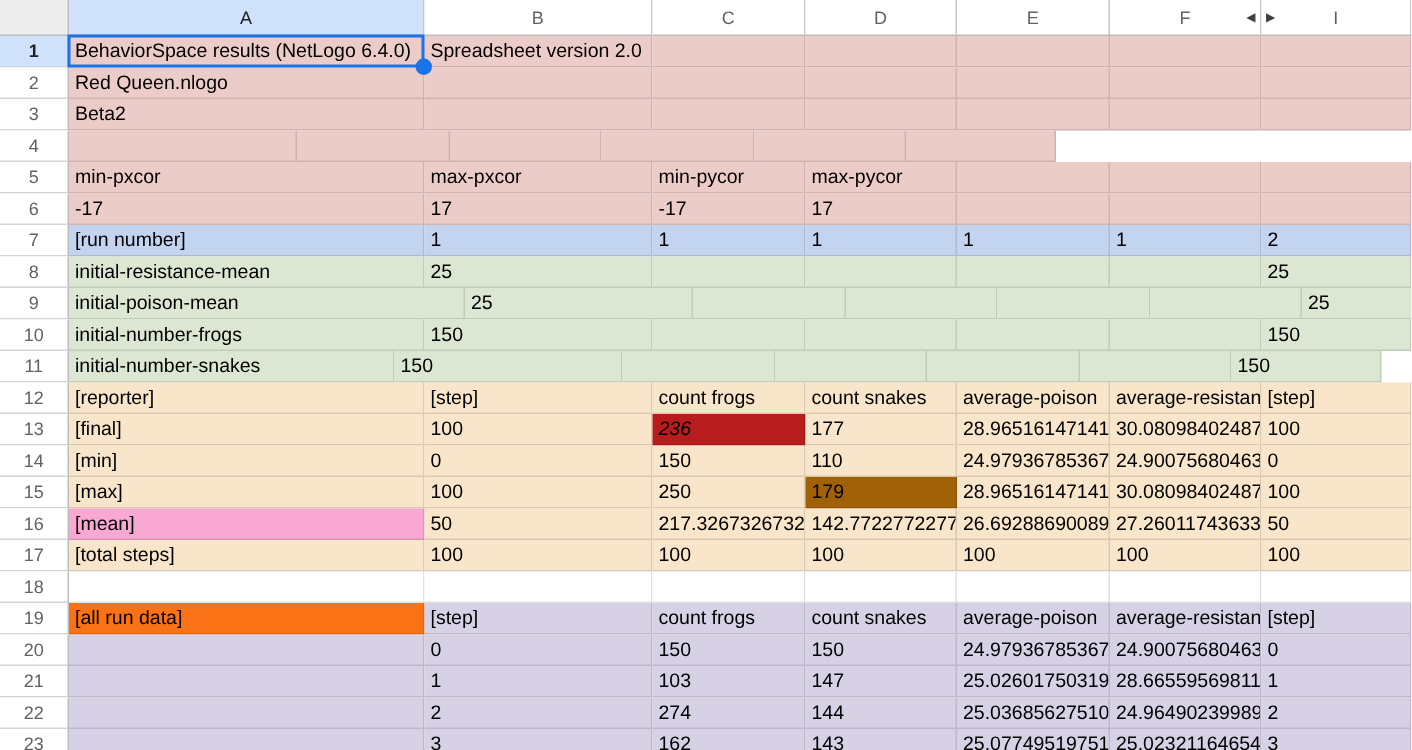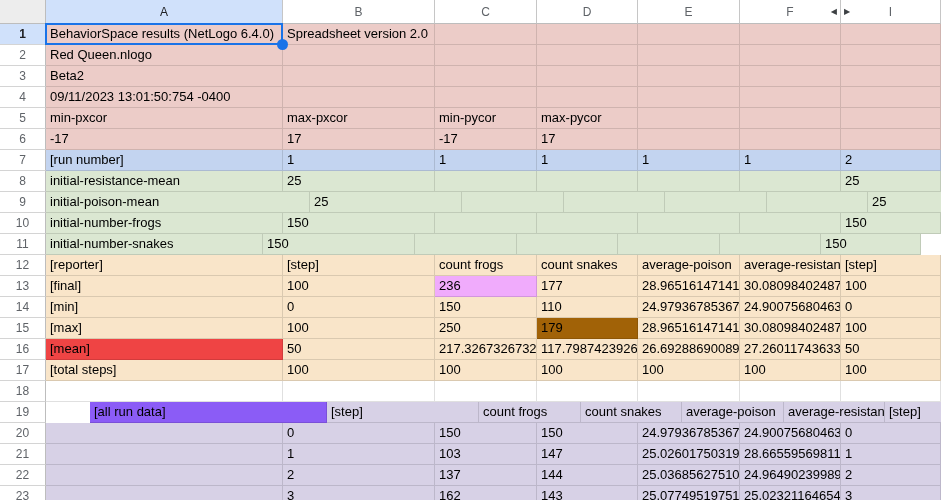--- a/index.html
+++ b/index.html
@@ -177,7 +177,6 @@
       </div>
       <div class="grid-row">
         <div class="row-header">4</div>
-        <div class="cell" style="width: 237px; background: rgb(236, 204, 200);">09/11/2023 13:01:50:754 -0400</div>
         <div class="cell" style="width: 152px; background: rgb(236, 204, 200);"></div>
         <div class="cell" style="width: 102px; background: rgb(236, 204, 200);"></div>
         <div class="cell" style="width: 101px; background: rgb(236, 204, 200);"></div>

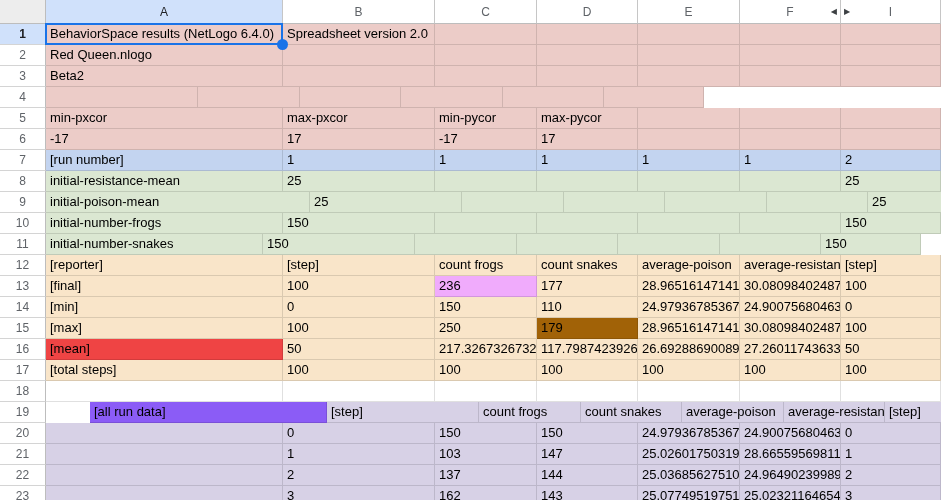--- a/index.html
+++ b/index.html
@@ -268,7 +268,7 @@
         <div class="row-header">13</div>
         <div class="cell" style="width: 237px; background: rgb(249, 229, 201);">[final]</div>
         <div class="cell" style="width: 152px; background: rgb(249, 229, 201);">100</div>
-        <div class="cell" style="width: 102px; background: #f0abfc;">236</div>
+        <div class="cell" style="width: 102px; background: #b91c1c; font-style: italic;">236</div>
         <div class="cell" style="width: 101px; background: rgb(249, 229, 201);">177</div>
         <div class="cell" style="width: 102px; background: rgb(249, 229, 201);">28.96516147141</div>
         <div class="cell" style="width: 101px; background: rgb(249, 229, 201);">30.08098402487</div>

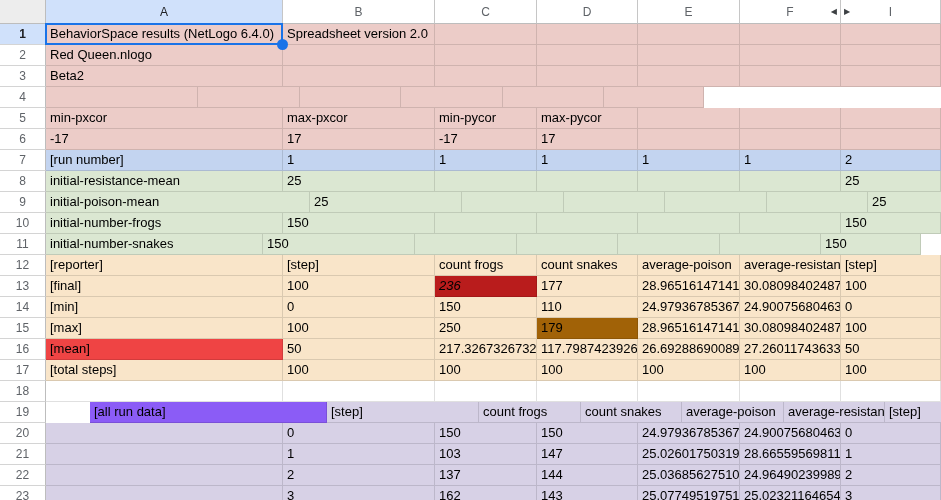--- a/index.html
+++ b/index.html
@@ -296,7 +296,7 @@
       </div>
       <div class="grid-row">
         <div class="row-header">16</div>
-        <div class="cell" style="width: 237px; background: #ef4444;">[mean]</div>
+        <div class="cell" style="width: 237px; background: #f9a8d4;">[mean]</div>
         <div class="cell" style="width: 152px; background: rgb(249, 229, 201);">50</div>
         <div class="cell" style="width: 102px; background: rgb(249, 229, 201);">217.3267326732</div>
         <div class="cell" style="width: 101px; background: rgb(249, 229, 201);">117.7987423926</div>

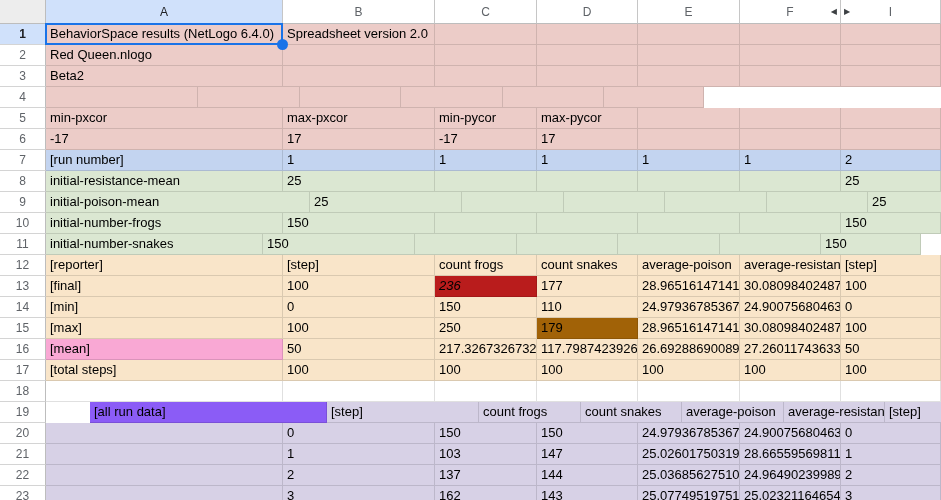--- a/index.html
+++ b/index.html
@@ -299,7 +299,7 @@
         <div class="cell" style="width: 237px; background: #f9a8d4;">[mean]</div>
         <div class="cell" style="width: 152px; background: rgb(249, 229, 201);">50</div>
         <div class="cell" style="width: 102px; background: rgb(249, 229, 201);">217.3267326732</div>
-        <div class="cell" style="width: 101px; background: rgb(249, 229, 201);">117.7987423926</div>
+        <div class="cell" style="width: 101px; background: rgb(249, 229, 201);">142.7722772277</div>
         <div class="cell" style="width: 102px; background: rgb(249, 229, 201);">26.69288690089</div>
         <div class="cell" style="width: 101px; background: rgb(249, 229, 201);">27.26011743633</div>
         <div class="cell" style="width: 100px; background: rgb(249, 229, 201);">50</div>

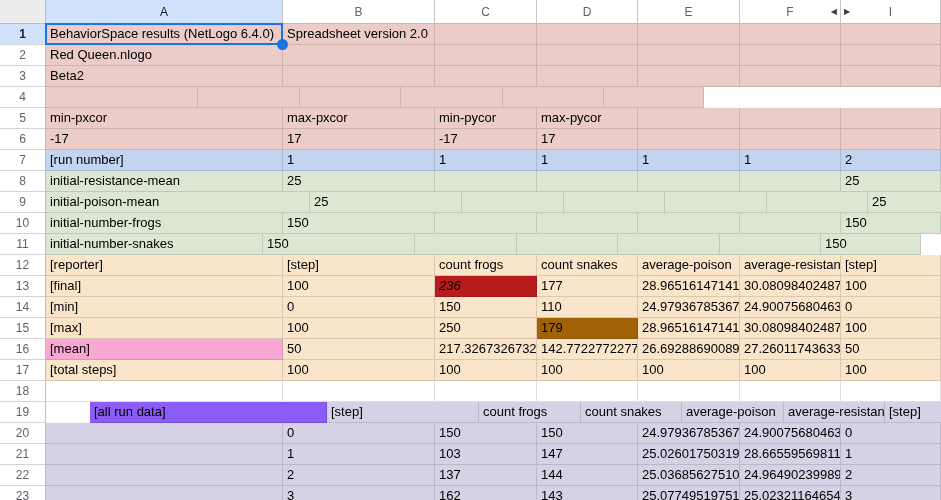--- a/index.html
+++ b/index.html
@@ -326,7 +326,7 @@
       </div>
       <div class="grid-row">
         <div class="row-header">19</div>
-        <div class="cell" style="width: 237px; background: #8b5cf6; margin-left: 44px;">[all run data]</div>
+        <div class="cell" style="width: 237px; background: #f97316;">[all run data]</div>
         <div class="cell" style="width: 152px; background: rgb(215, 209, 230);">[step]</div>
         <div class="cell" style="width: 102px; background: rgb(215, 209, 230);">count frogs</div>
         <div class="cell" style="width: 101px; background: rgb(215, 209, 230);">count snakes</div>

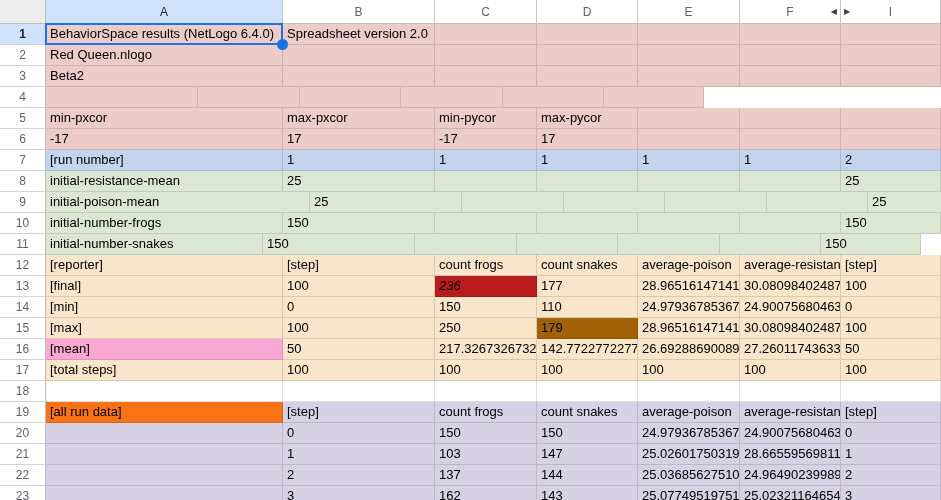--- a/index.html
+++ b/index.html
@@ -358,7 +358,7 @@
         <div class="row-header">22</div>
         <div class="cell" style="width: 237px; background: rgb(215, 209, 230);"></div>
         <div class="cell" style="width: 152px; background: rgb(215, 209, 230);">2</div>
-        <div class="cell" style="width: 102px; background: rgb(215, 209, 230);">137</div>
+        <div class="cell" style="width: 102px; background: rgb(215, 209, 230);">274</div>
         <div class="cell" style="width: 101px; background: rgb(215, 209, 230);">144</div>
         <div class="cell" style="width: 102px; background: rgb(215, 209, 230);">25.03685627510</div>
         <div class="cell" style="width: 101px; background: rgb(215, 209, 230);">24.96490239989</div>

